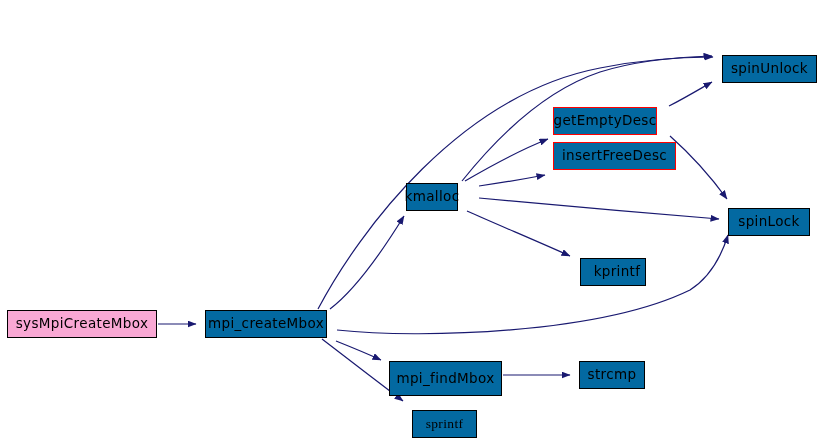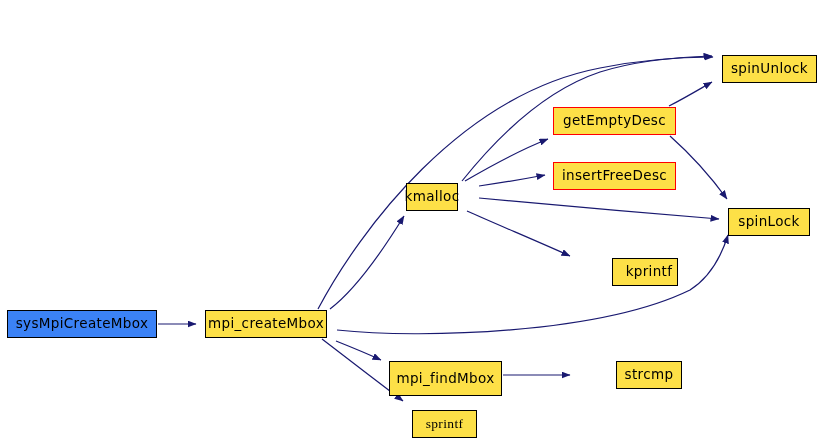--- a/index.html
+++ b/index.html
@@ -32,7 +32,7 @@
     line-height: 1;
     letter-spacing: 0.35px;
     color: #000000;
-    background: #fde047;
+    background: #0369a1;
     border: 1px solid #000000;
     white-space: nowrap;
     z-index: 3;

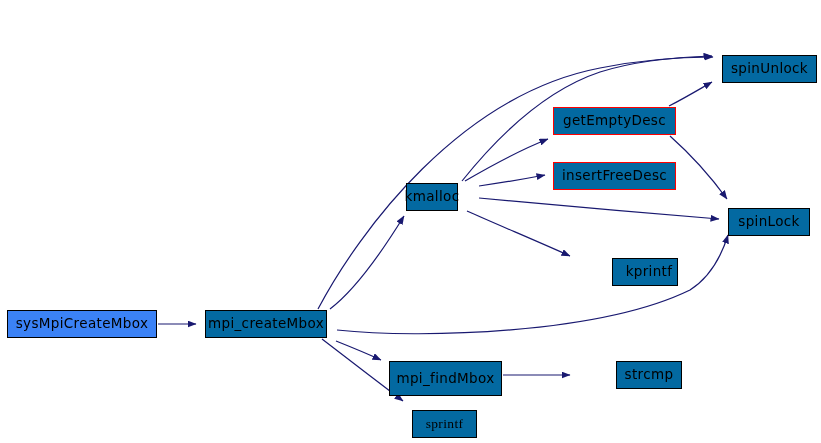--- a/index.html
+++ b/index.html
@@ -88,7 +88,7 @@
       <div class="node" style="left: 406px; top: 183px; width: 52px; height: 28px;">
         <span class="node-label">kmalloc</span>
       </div>
-      <div class="node highlight" style="left: 553px; top: 107px; width: 123px; height: 28px;">
+      <div class="node highlight" style="left: 553px; top: 107px; width: 104px; height: 28px;">
         <span class="node-label">getEmptyDesc</span>
       </div>
       <div class="node highlight" style="left: 553px; top: 162px; width: 123px; height: 28px; align-items: center;">

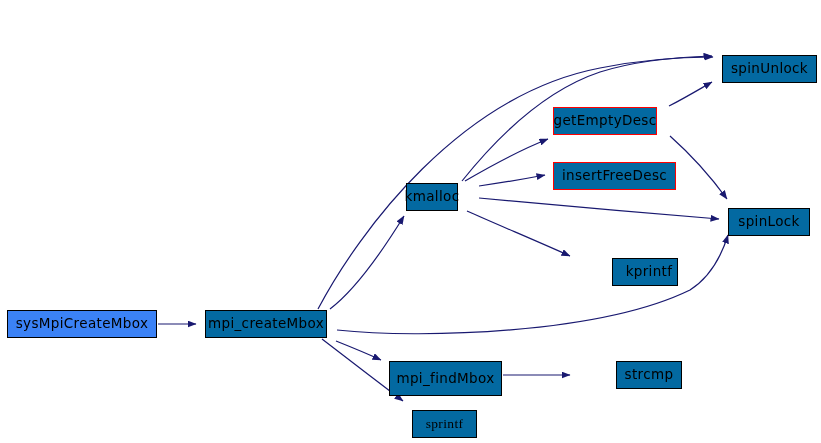--- a/index.html
+++ b/index.html
@@ -91,7 +91,7 @@
       <div class="node highlight" style="left: 553px; top: 107px; width: 104px; height: 28px;">
         <span class="node-label">getEmptyDesc</span>
       </div>
-      <div class="node highlight" style="left: 553px; top: 162px; width: 123px; height: 28px; align-items: center;">
+      <div class="node highlight" style="left: 553px; top: 142px; width: 123px; height: 28px; align-items: center;">
         <span class="node-label">insertFreeDesc</span>
       </div>
       <div class="node" style="left: 612px; top: 258px; width: 66px; height: 28px; padding-left: 8px;">

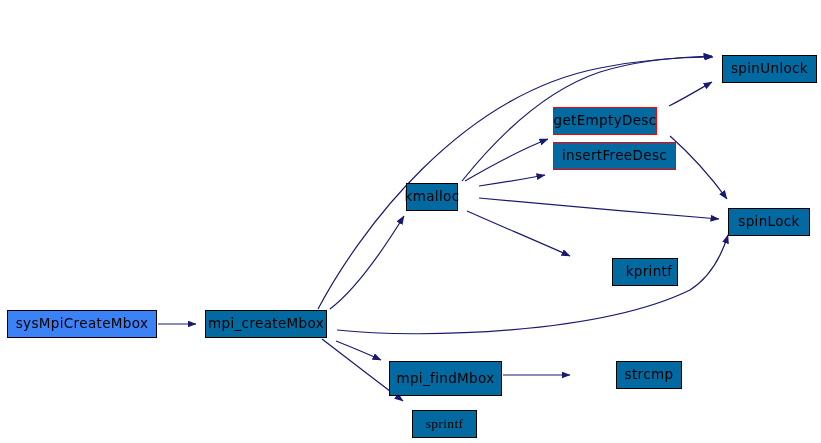--- a/index.html
+++ b/index.html
@@ -94,7 +94,7 @@
       <div class="node highlight" style="left: 553px; top: 142px; width: 123px; height: 28px; align-items: center;">
         <span class="node-label">insertFreeDesc</span>
       </div>
-      <div class="node" style="left: 612px; top: 258px; width: 66px; height: 28px; padding-left: 8px;">
+      <div class="node" style="left: 580px; top: 258px; width: 66px; height: 28px; padding-left: 8px;">
         <span class="node-label">kprintf</span>
       </div>
       <div class="node" style="left: 722px; top: 55px; width: 95px; height: 28px;">

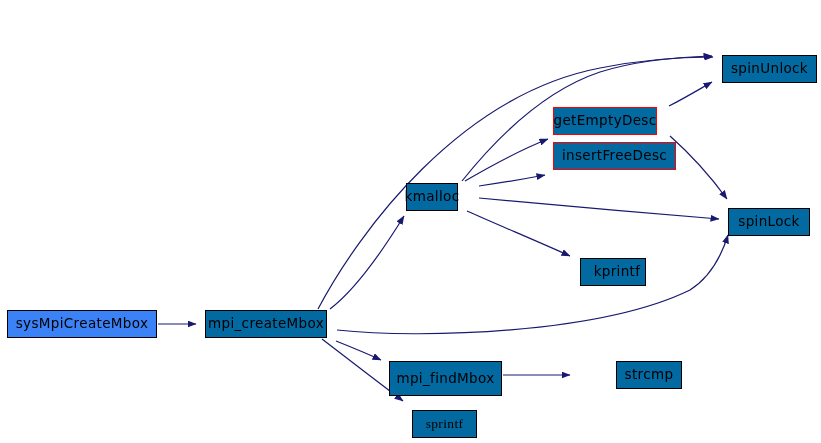--- a/index.html
+++ b/index.html
@@ -38,7 +38,7 @@
     z-index: 3;
   }
   .node.current {
-    background: #3b82f6;
+    background: #f9a8d4;
     border-color: #000000;
   }
   .node.highlight {

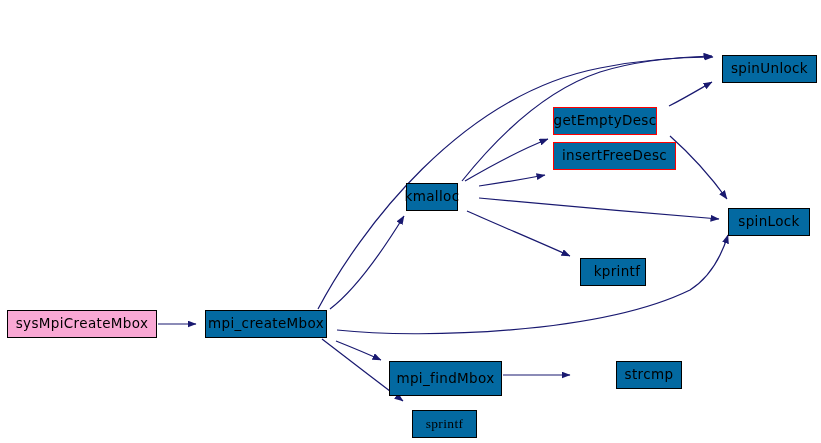--- a/index.html
+++ b/index.html
@@ -106,7 +106,7 @@
       <div class="node" style="left: 389px; top: 361px; width: 113px; height: 35px;">
         <span class="node-label">mpi_findMbox</span>
       </div>
-      <div class="node" style="left: 579px; top: 361px; width: 66px; height: 28px; margin-left: 37px;">
+      <div class="node" style="left: 579px; top: 361px; width: 66px; height: 28px;">
         <span class="node-label">strcmp</span>
       </div>
       <div class="node" style="left: 412px; top: 410px; width: 65px; height: 28px; font-family: Liberation Serif, serif;">

